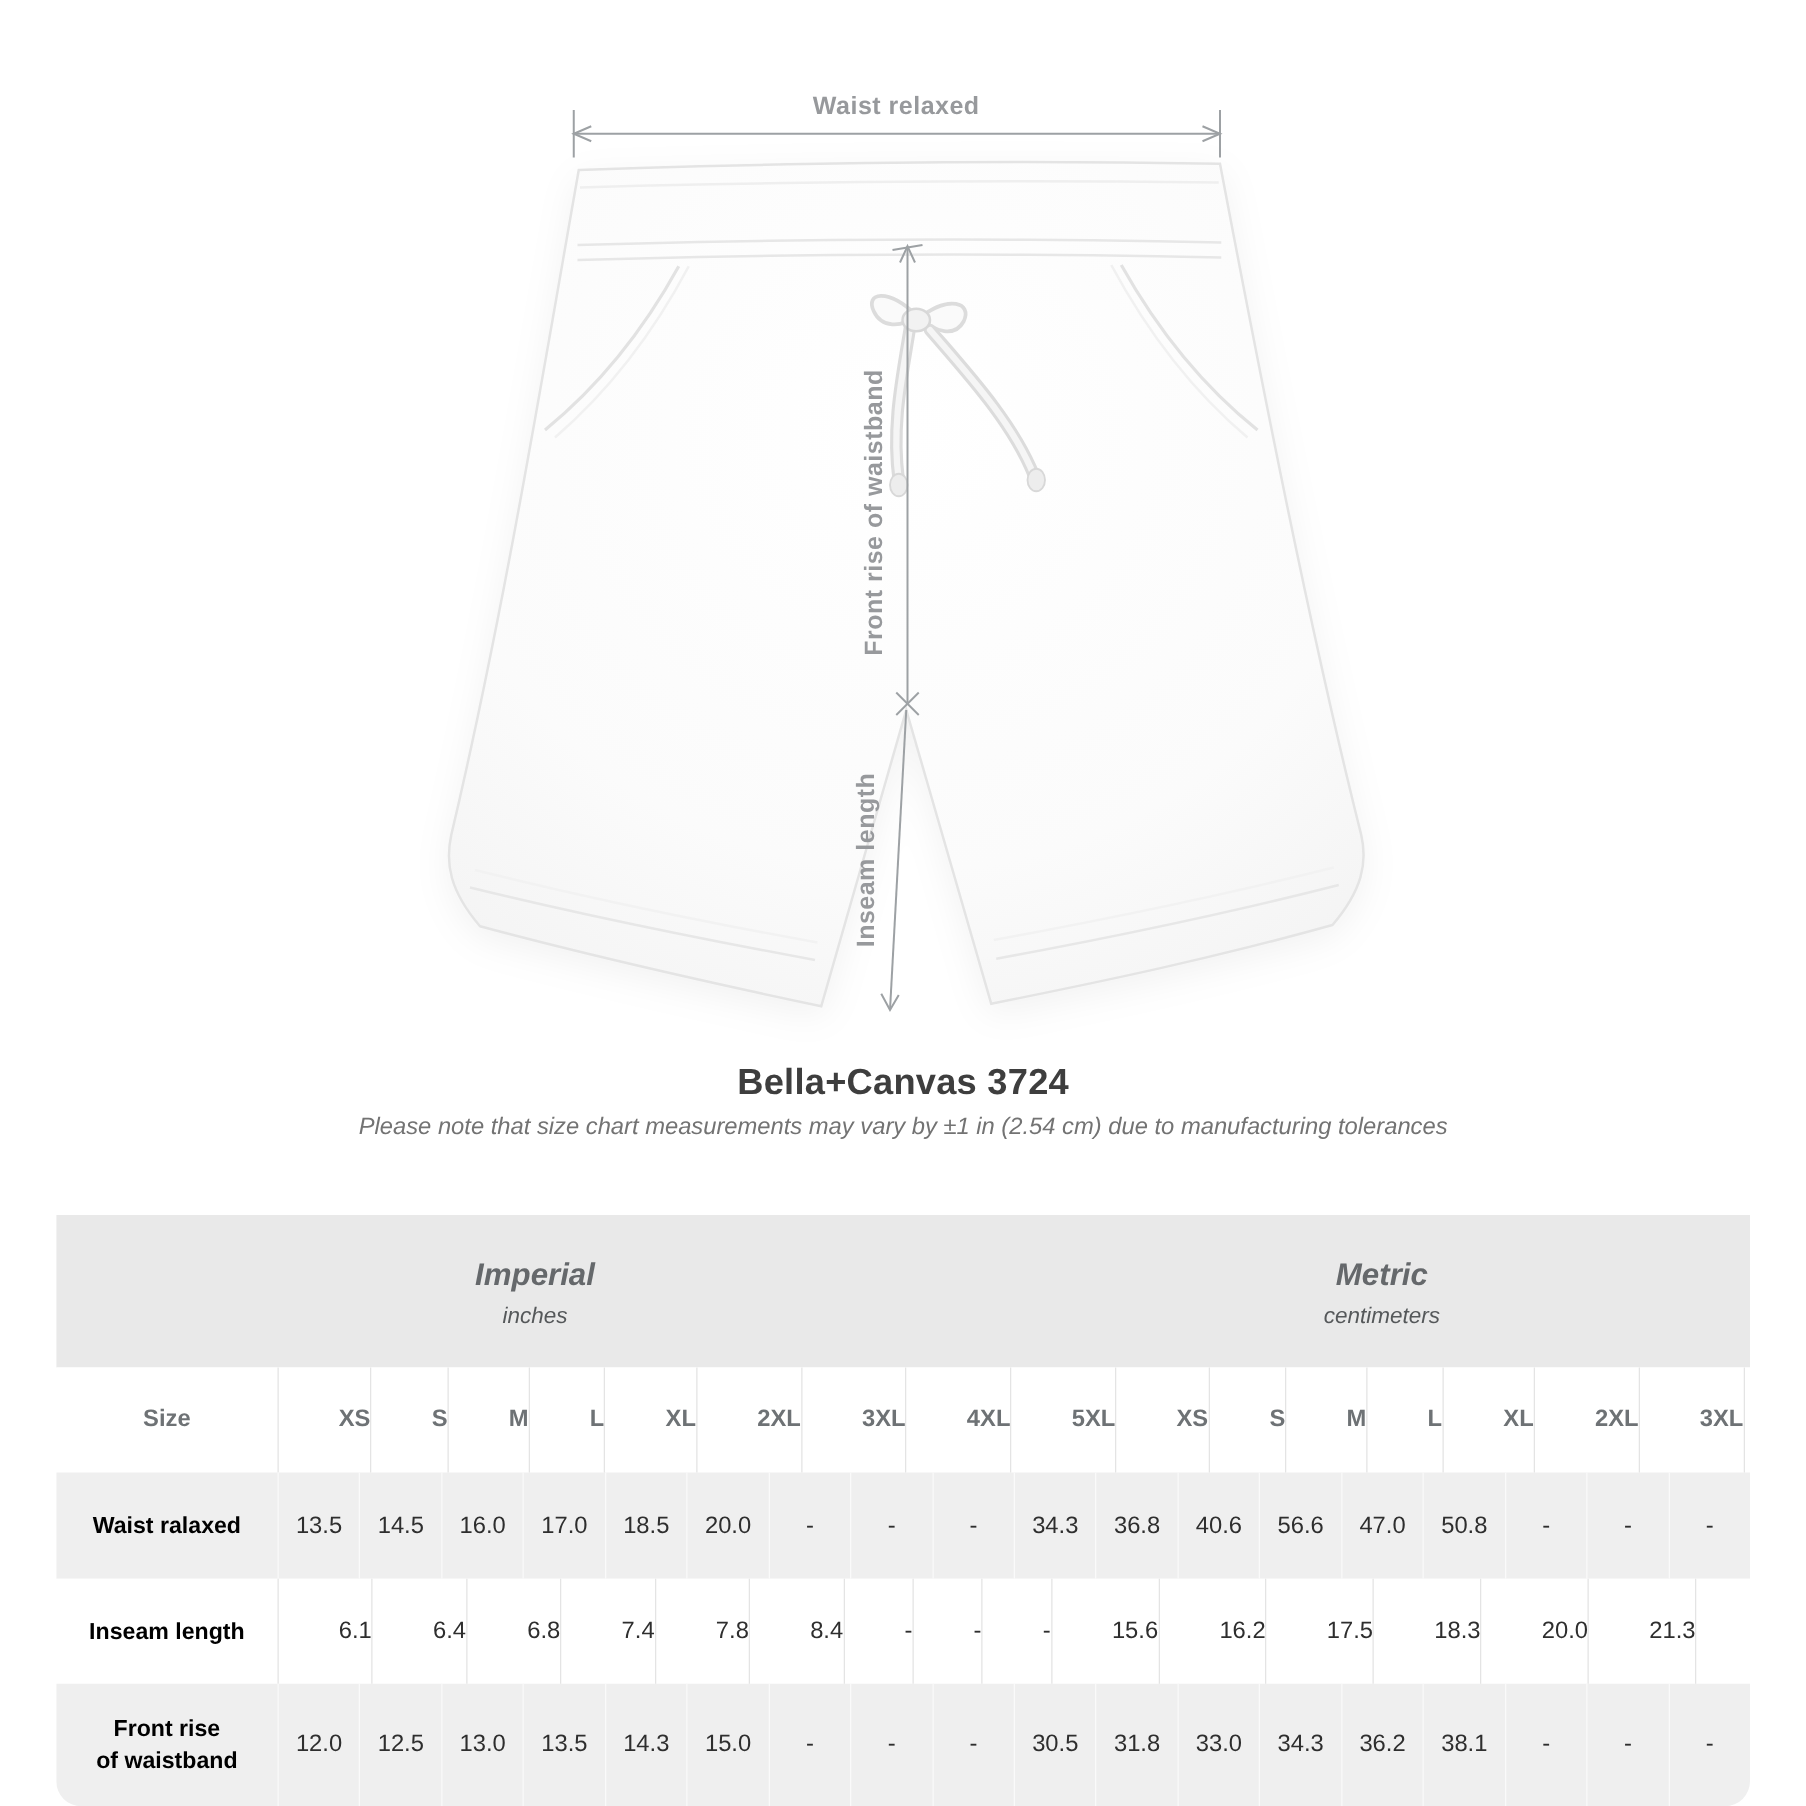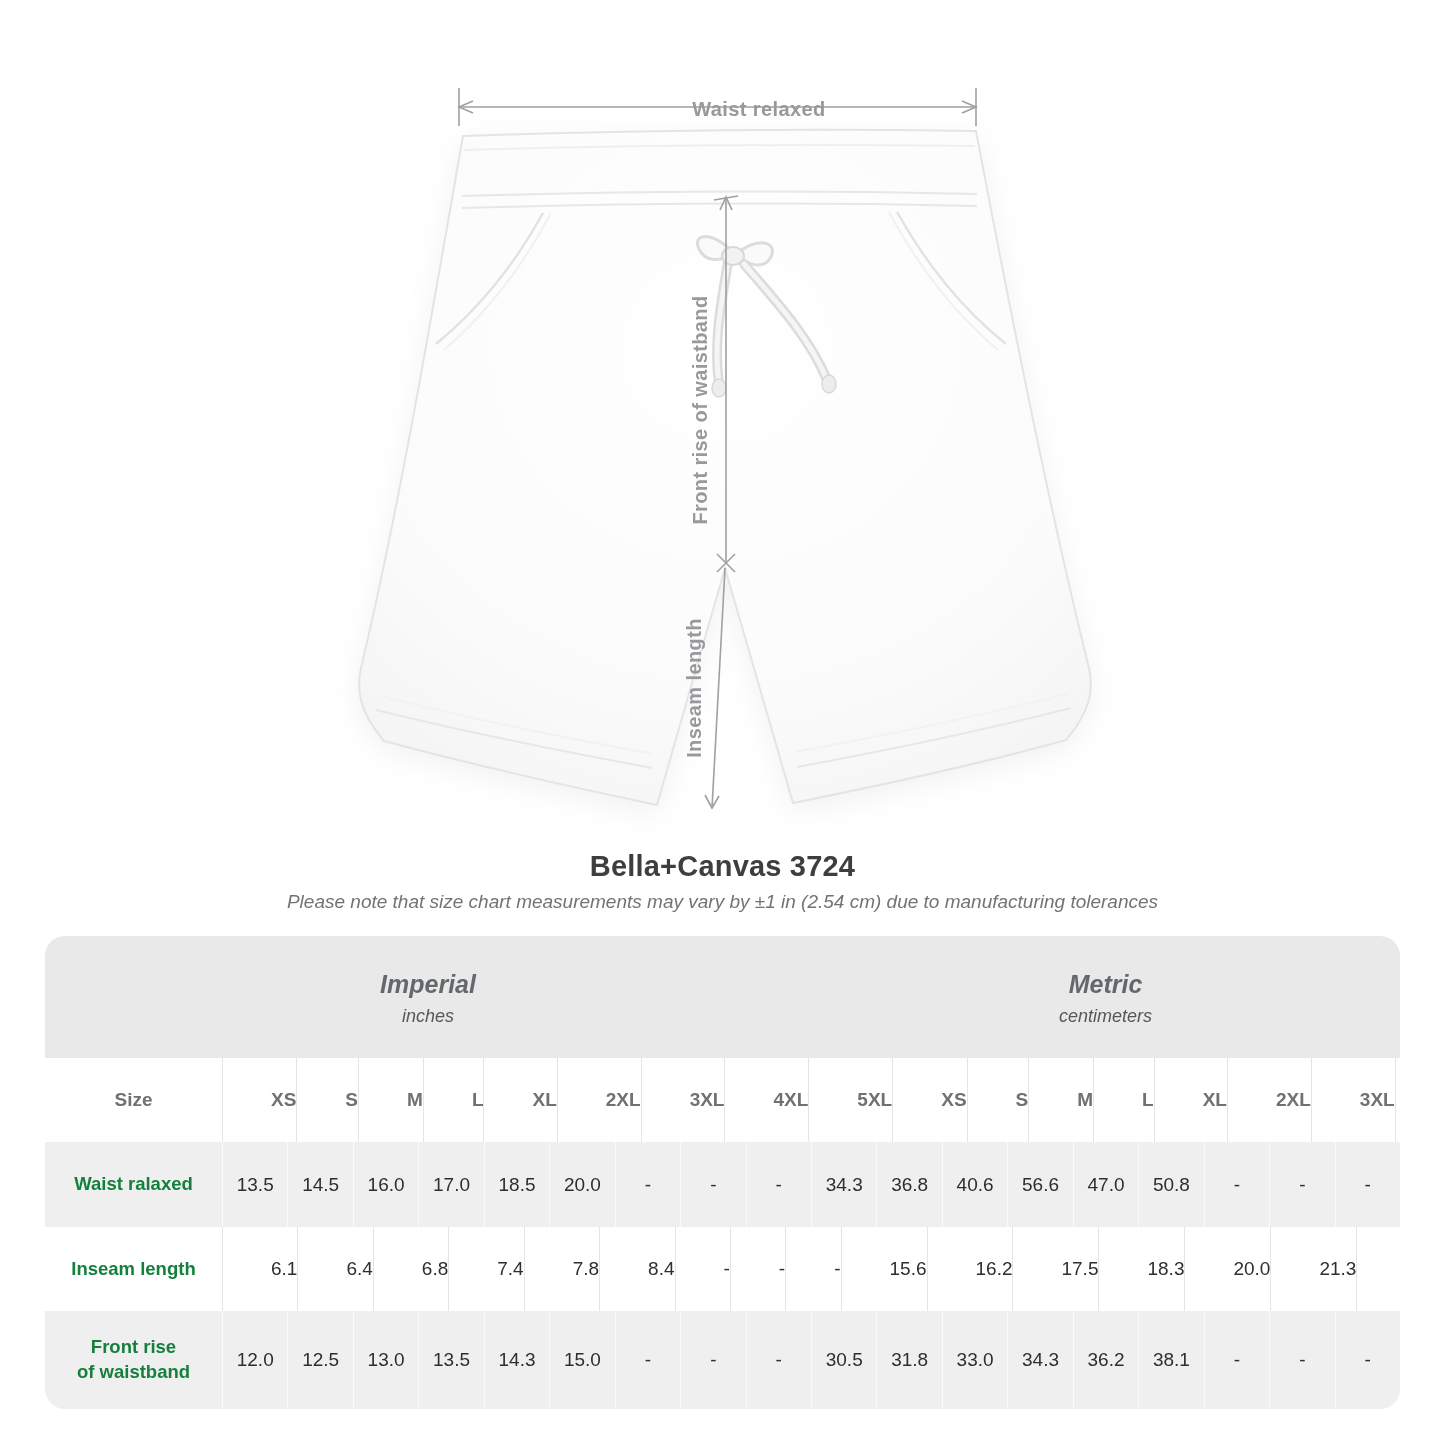--- a/index.html
+++ b/index.html
@@ -27,7 +27,7 @@
     transform: translate(-50%, -50%);
   }
   .dim-label.vertical { transform: translate(-50%, -50%) rotate(-90deg); }
-  .dim-label.waist   { left: 717px; top: 109px; margin-left: 42px; }
+  .dim-label.waist   { left: 717px; top: 86px; }
   .dim-label.frise   { left: 700px; top: 410px; }
   .dim-label.inseam  { left: 694px; top: 688px; }
 

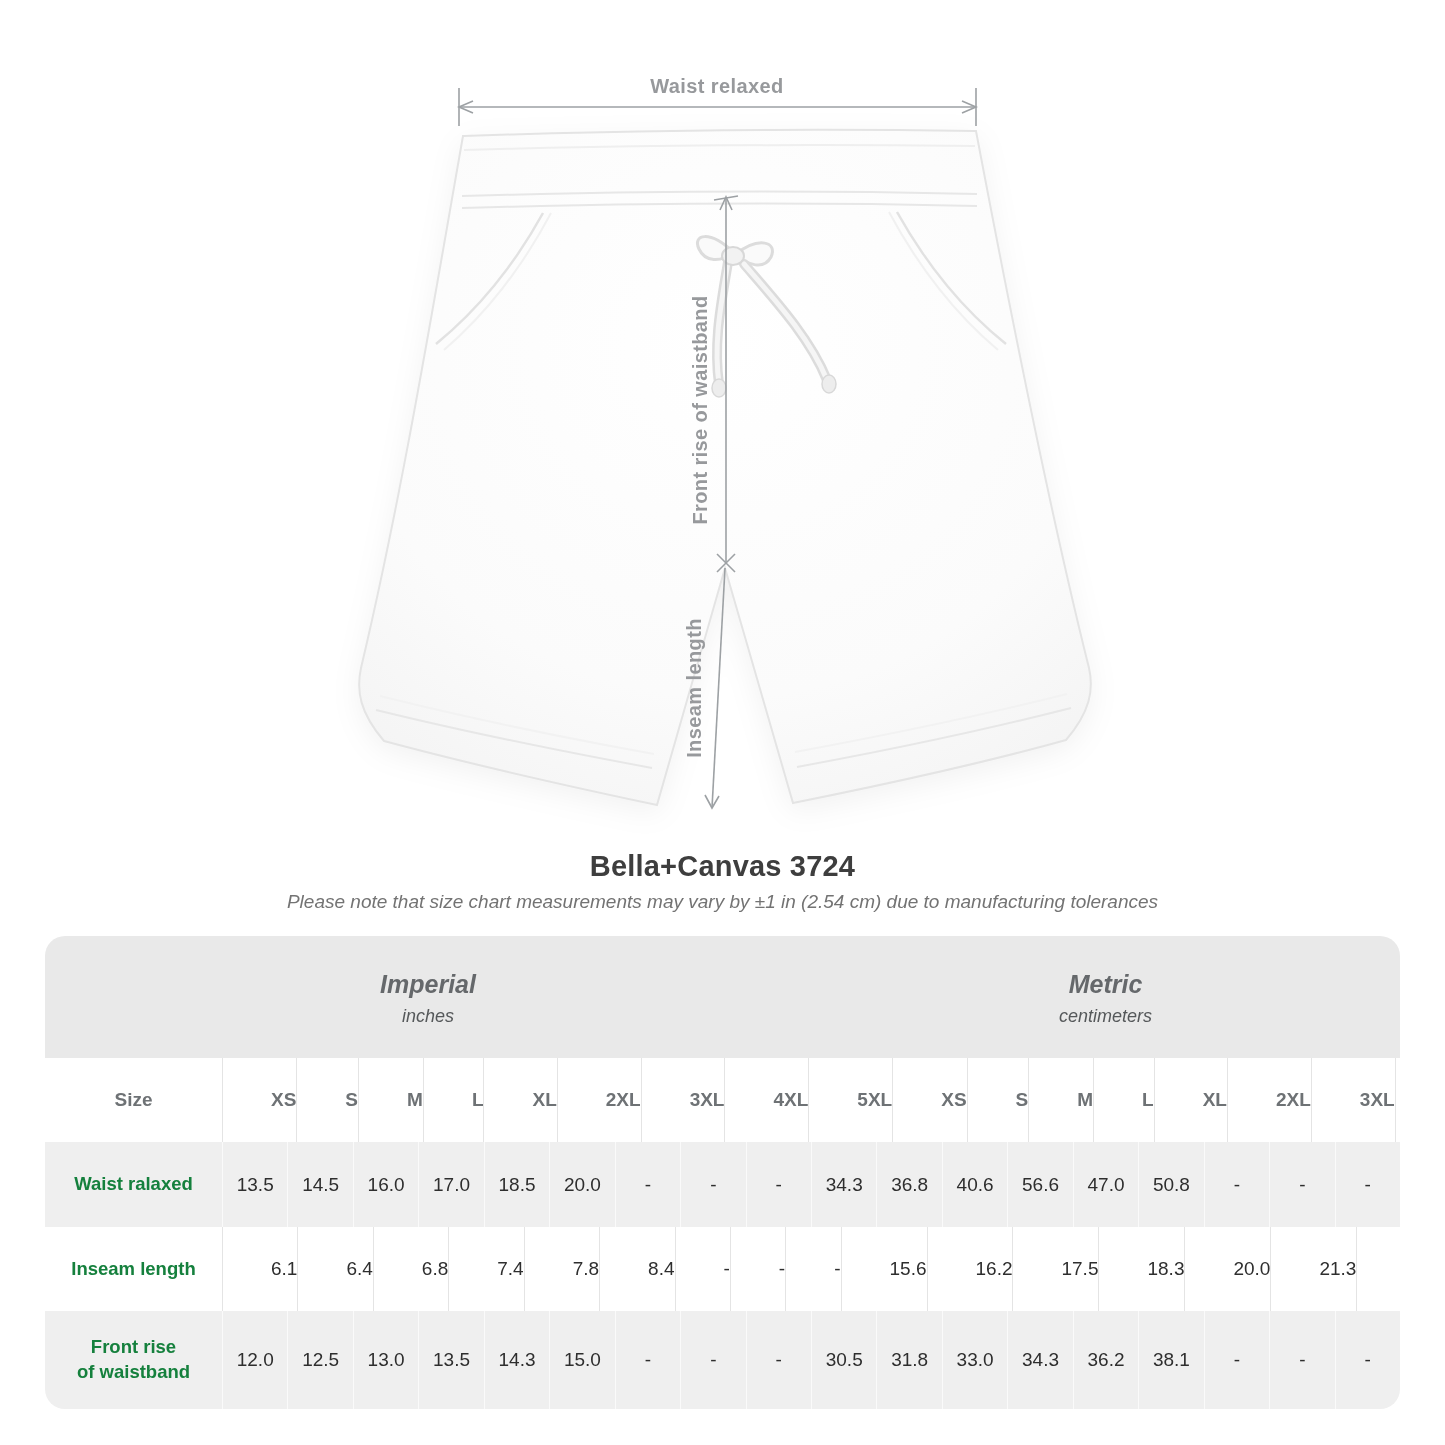--- a/index.html
+++ b/index.html
@@ -60,6 +60,7 @@
     grid-template-columns: 177px repeat(18, 1fr);
     background: #e9e9e9;
     height: 122px;
+    margin-top: 36px;
   }
   .unit-group {
     display: flex;

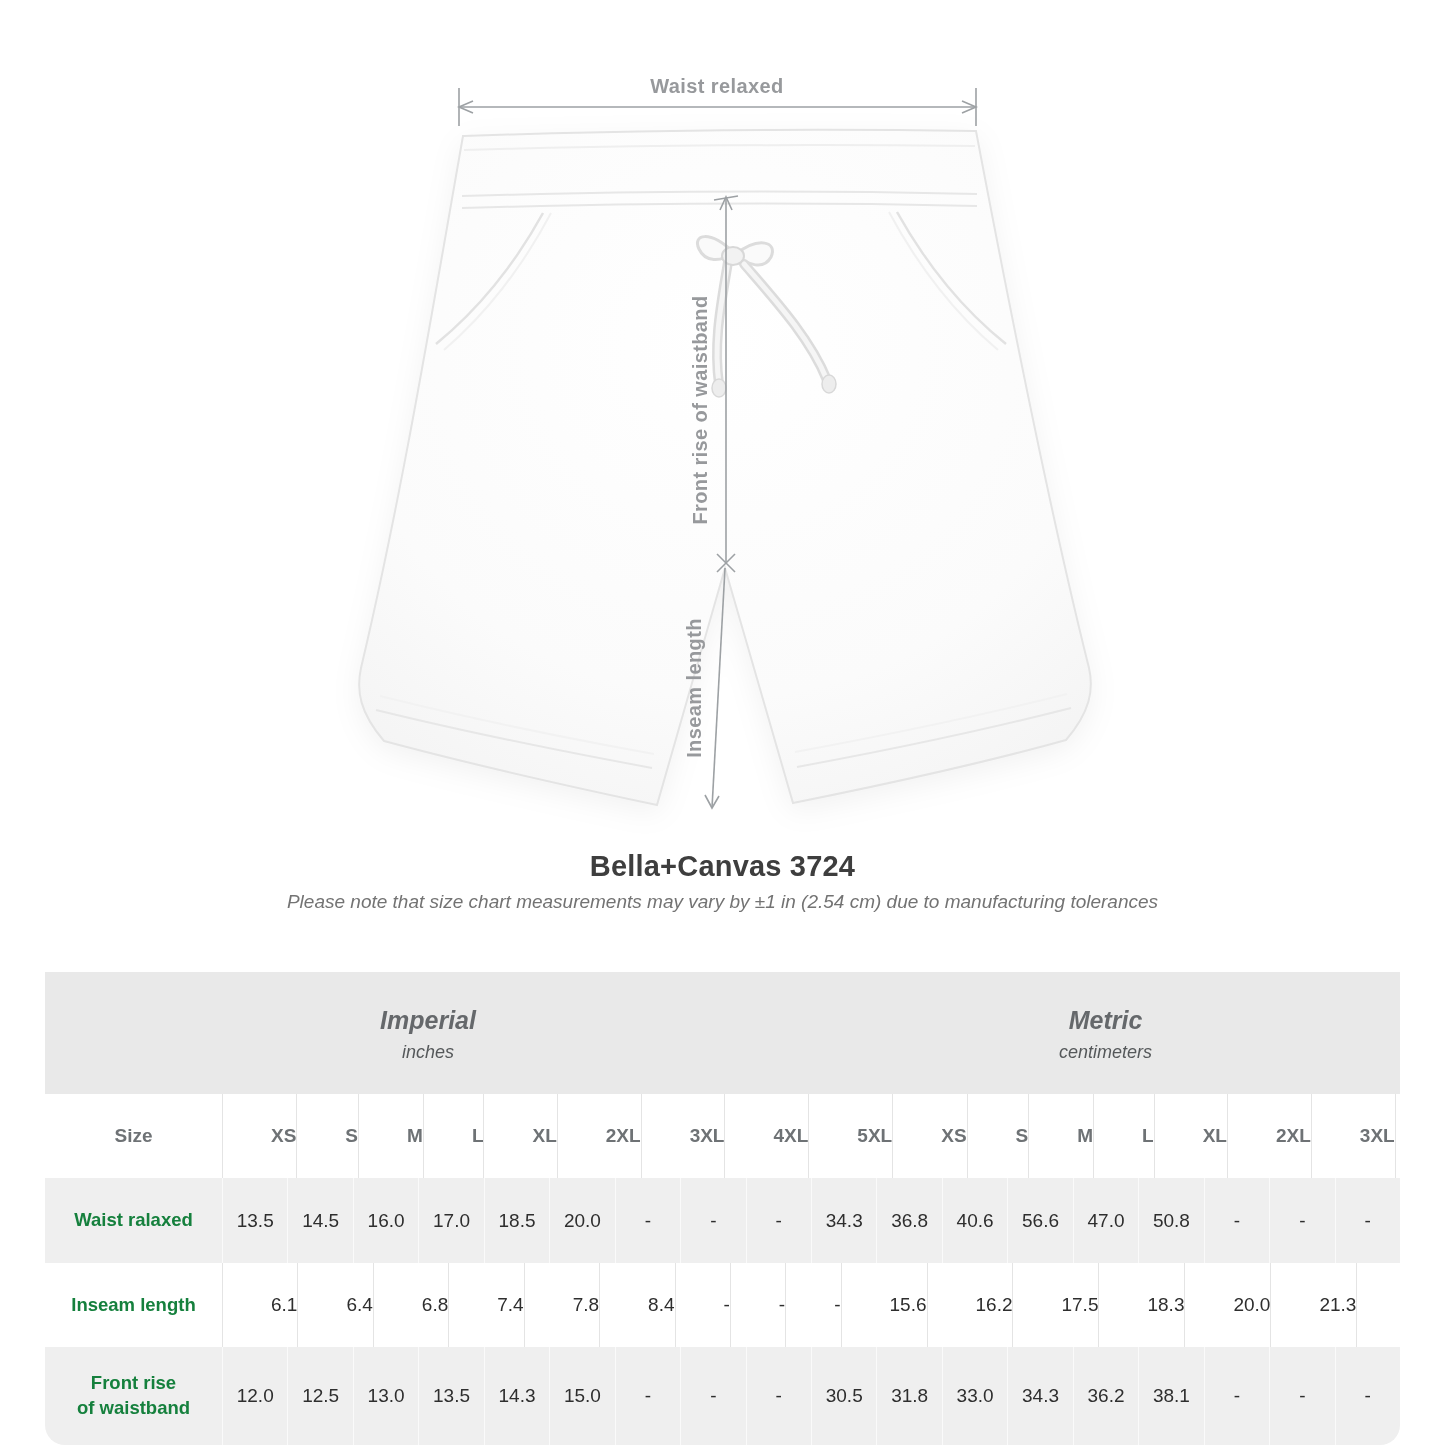--- a/index.html
+++ b/index.html
@@ -95,7 +95,7 @@
   .cell.head   { font-weight: bold; color: #6e7275; }
   .cell.rlabel {
     font-weight: bold;
-    color: #15803d;
+    color: #000000;
     font-size: 18.5px;
     text-align: center;
     white-space: pre-line;

